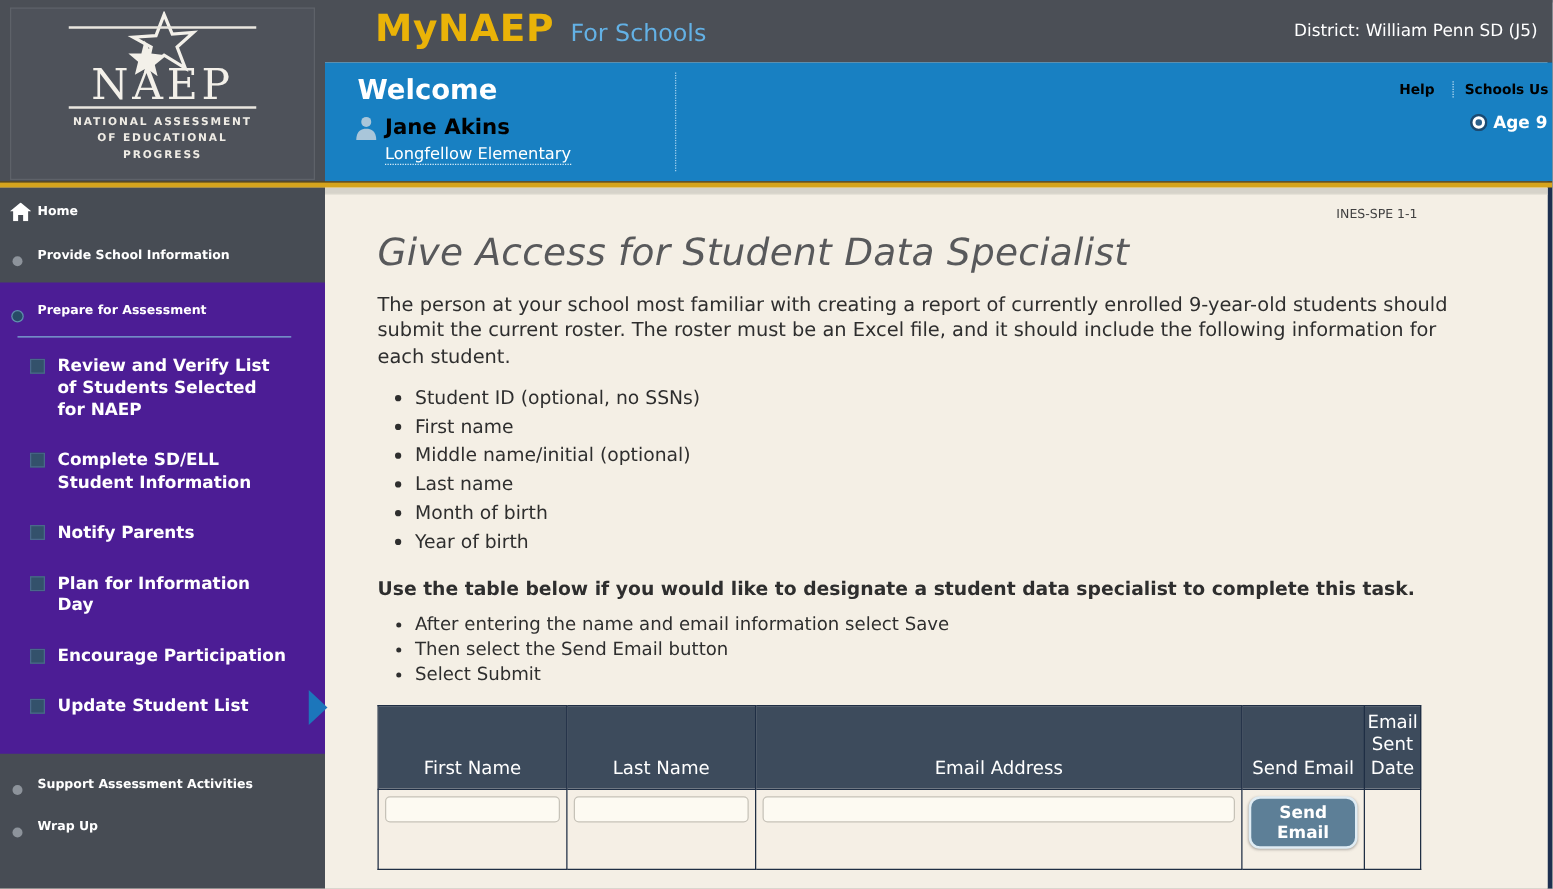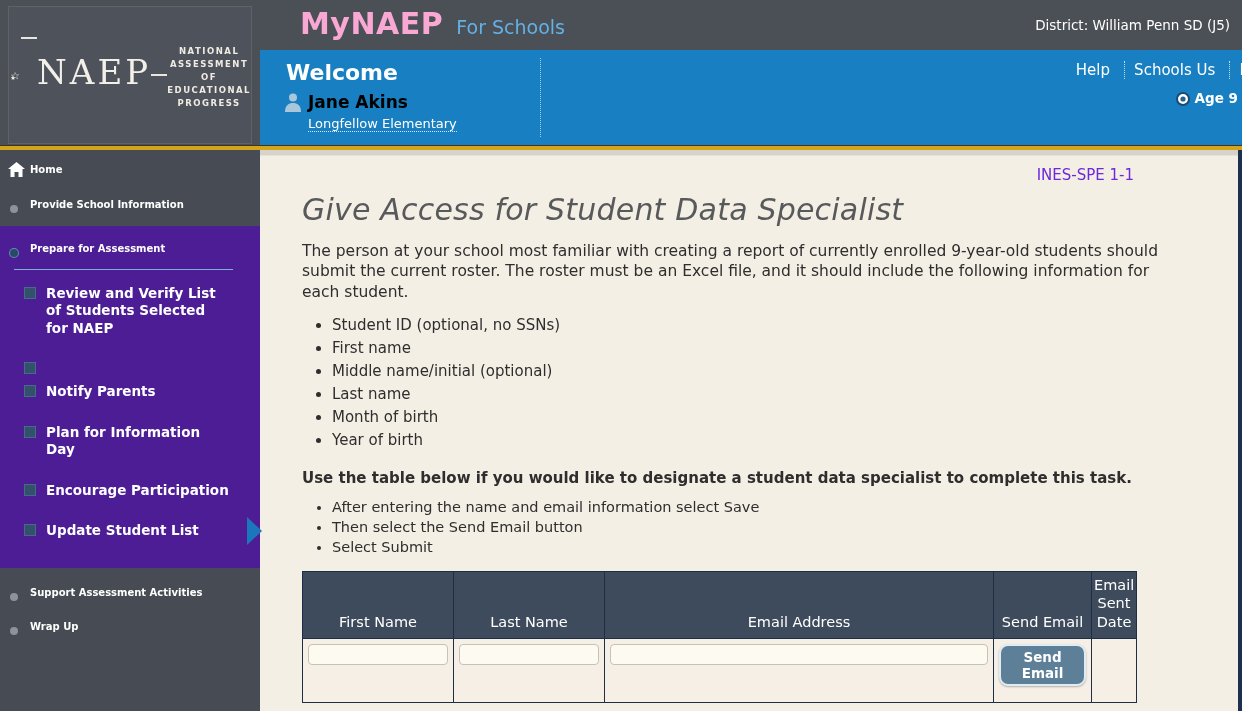--- a/index.html
+++ b/index.html
@@ -11,7 +11,7 @@
   
   .topbar { position:absolute; left:0; top:0; width:1242px; height:50px; background:#4b4f56; z-index:3; }
   .brand { position:absolute; left:300px; top:6px; white-space:nowrap; }
-  .brand-main { font-size:30px; font-weight:bold; color:#f9a8d4; letter-spacing:0.5px;text-align:right; }
+  .brand-main { font-size:30px; font-weight:bold; color:#eab308; letter-spacing:0.5px;text-align:right; }
   .brand-sub  { font-size:19px; color:#63b1e5; margin-left:8px; font-weight:normal; }
   .district { position:absolute; right:12px; top:17px; color:#ffffff; font-size:13.5px; }
 

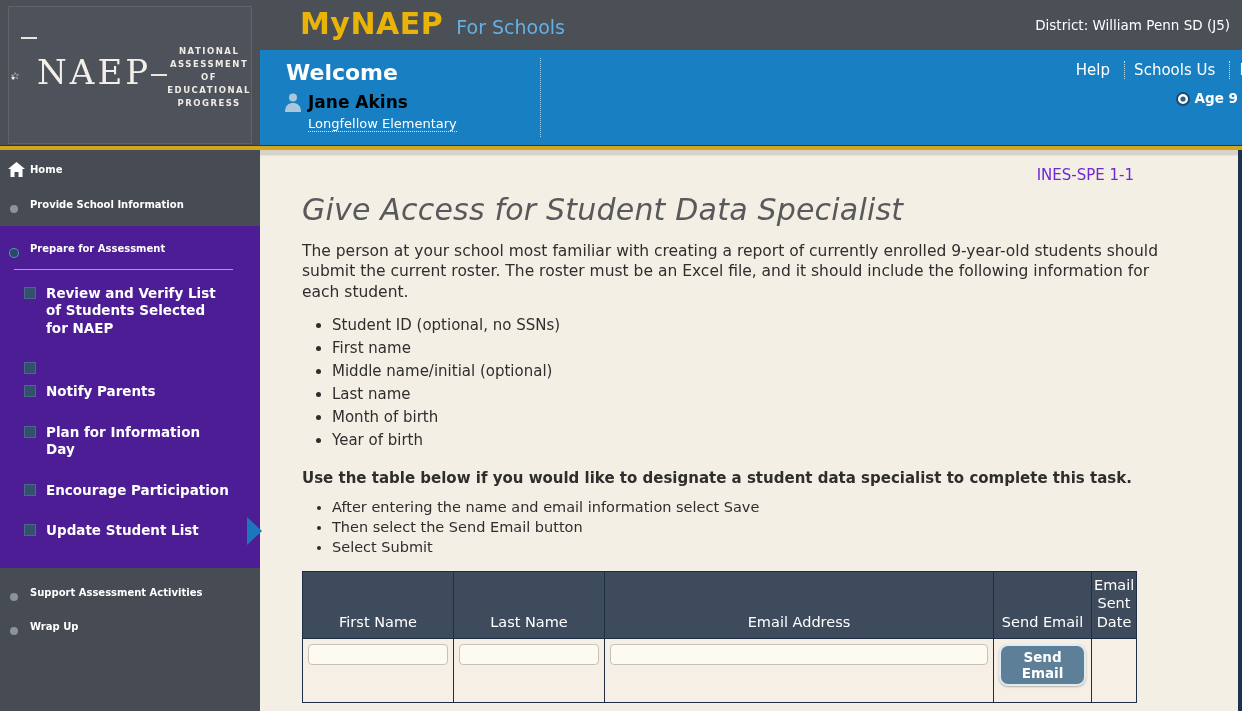--- a/index.html
+++ b/index.html
@@ -18,7 +18,7 @@
   
   .logo-col { position:absolute; left:0; top:0; width:260px; height:150px; background:#4b4f56; z-index:4; }
   .logo-box { position:absolute; left:8px; top:6px; width:244px; height:138px; background:#4e525a;
-              border:1px solid #5e6269; display:flex; flex-direction:row; align-items:center; }
+              border:1px solid #5e6269; display:flex; flex-direction:column; align-items:center; }
   .logo-star { margin-top:2px; height:52px; }
   .logo-acronym { font-family:"DejaVu Serif","Liberation Serif",serif; color:#f3f0e9; font-size:34px;
                   letter-spacing:3px; line-height:1.0; margin-top:-6px; }

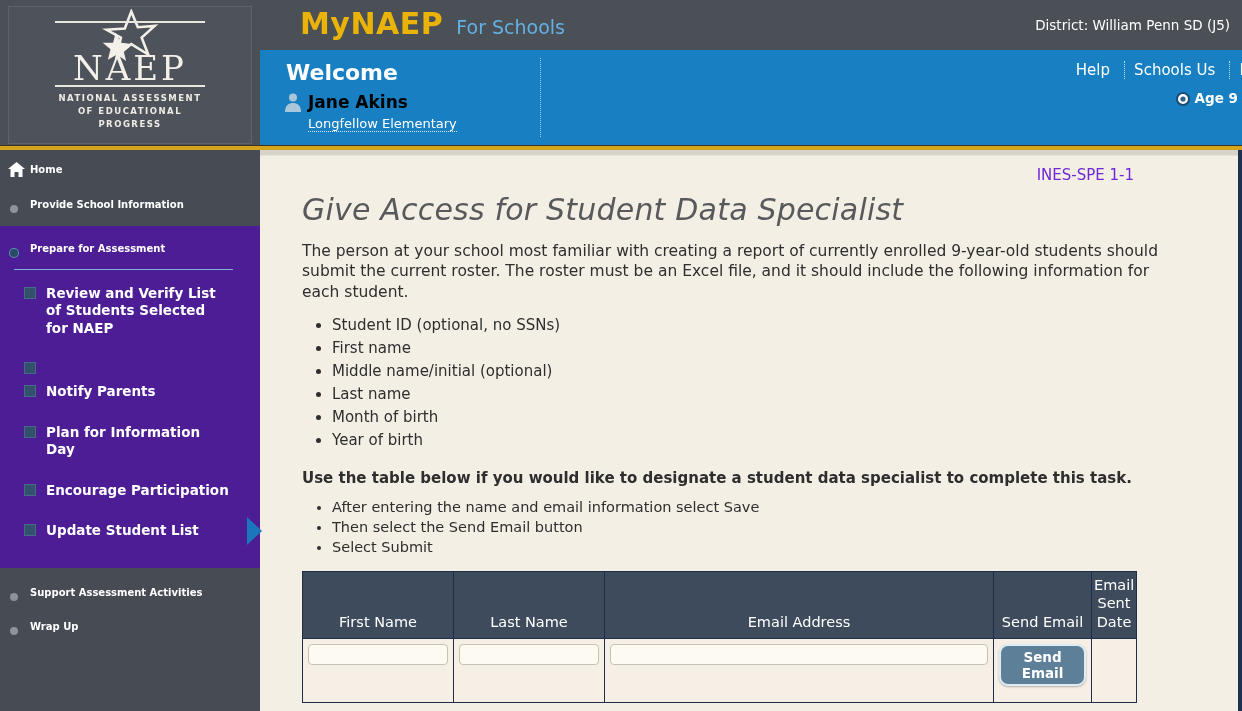--- a/index.html
+++ b/index.html
@@ -36,7 +36,7 @@
                     border-bottom:1px dotted #d8ecf8; cursor:pointer; }
   .welcome-divider { position:absolute; left:280px; top:8px; bottom:8px; border-left:1px dotted #9fd0ef; }
   .topnav { position:absolute; right:4px; top:10px; white-space:nowrap; }
-  .topnav a { color:#ffffff; font-size:15px; font-weight:normal; text-decoration:none; padding:0 9px;
+  .topnav a { color:#000000; font-size:11px; font-weight:bold; text-decoration:none; padding:0 9px;
               border-left:1px dotted #bfe0f4; cursor:pointer; }
   .topnav a:first-child { border-left:none; }
   .topnav a:last-child { border-right:1px dotted #bfe0f4; }

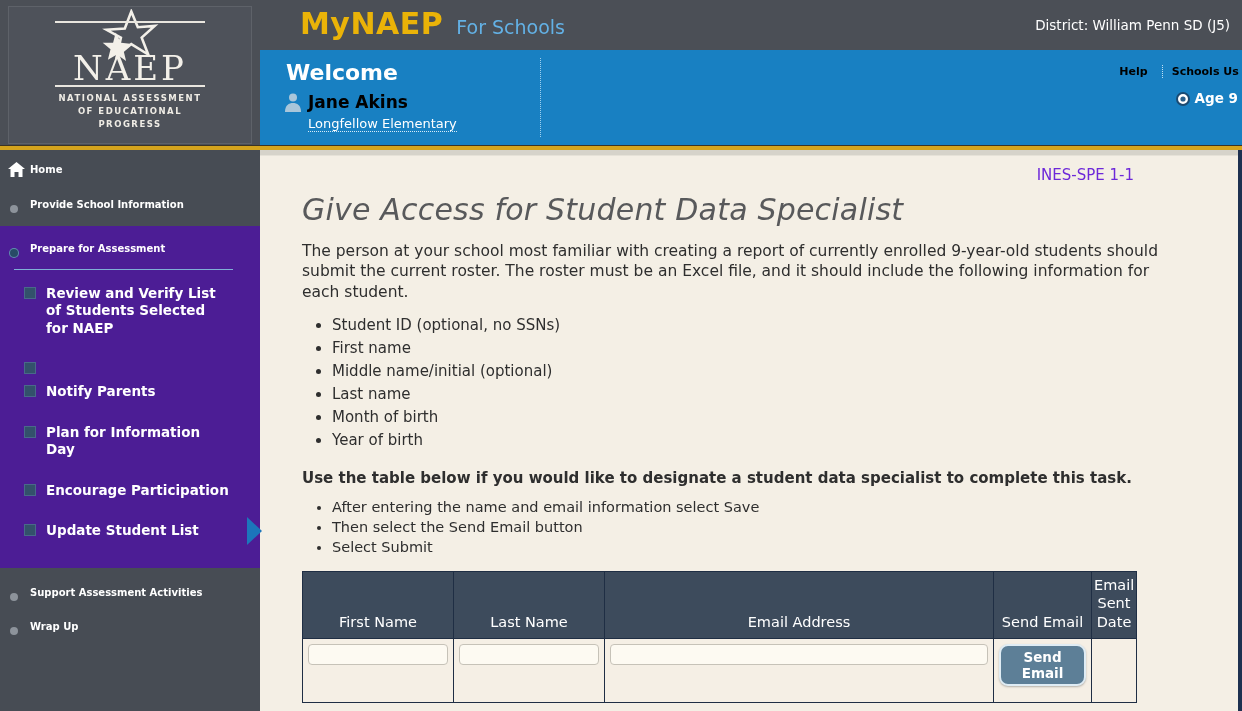--- a/index.html
+++ b/index.html
@@ -70,7 +70,7 @@
              z-index:1; overflow:hidden; }
   .content-topstrip { height:6px; background:#d6d3ca; border-bottom:1px solid #e6e2d8; }
   .content-inner { padding:6px 44px 0 42px; }
-  .page-code { text-align:right; font-size:15px; color:#6d28d9; margin-top:4px; margin-right:60px; }
+  .page-code { text-align:right; font-size:10px; color:#404040; margin-top:4px; margin-right:60px; }
   .page-title { font-size:30px; color:#58595b; font-weight:normal; margin-top:8px; letter-spacing:0.2px;font-style:italic; }
   .intro { margin-top:14px; max-width:868px; font-size:15.5px; color:#2e2e2e; line-height:1.32; }
   ul.plain { margin:14px 0 0 30px; }

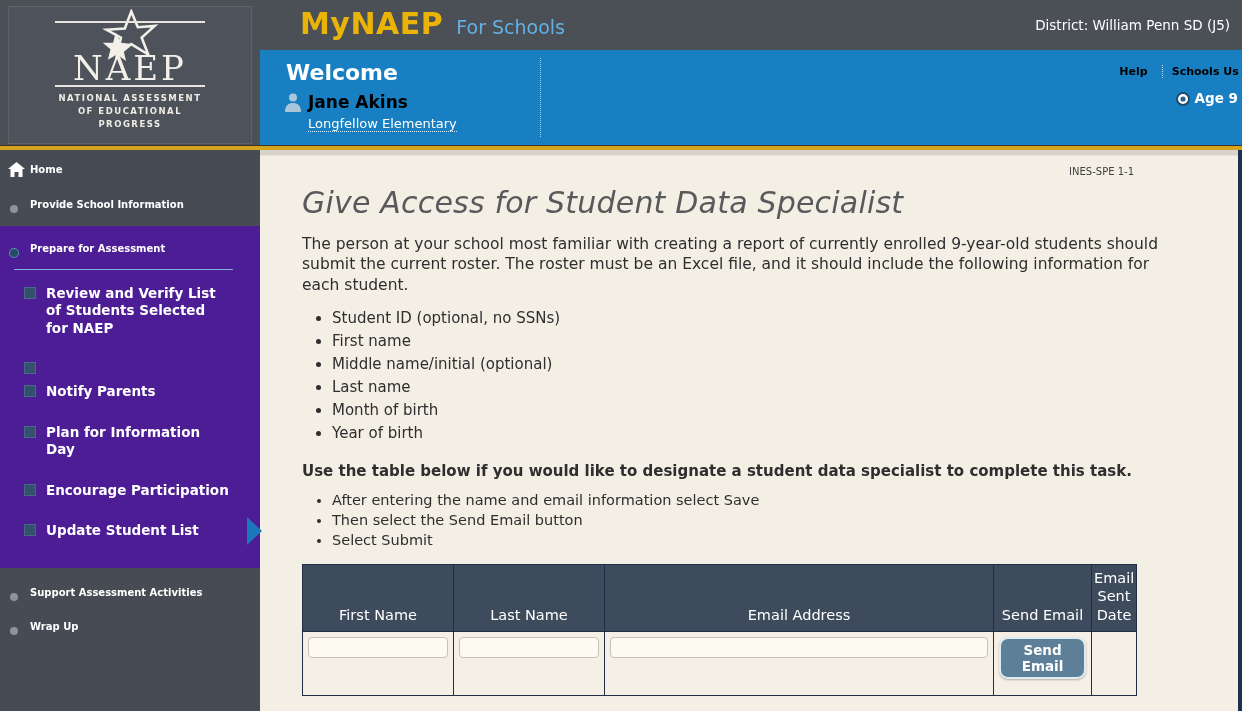--- a/index.html
+++ b/index.html
@@ -176,6 +176,7 @@
       </div>
       <div class="sub-item">
         <span class="sq"></span>
+        <span>Complete SD/ELL Student Information</span>
       </div>
       <div class="sub-item">
         <span class="sq"></span>

